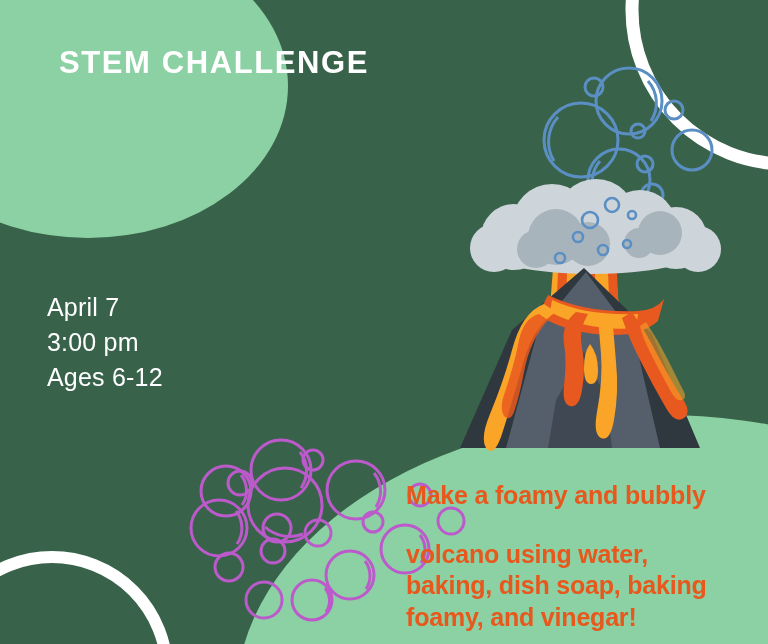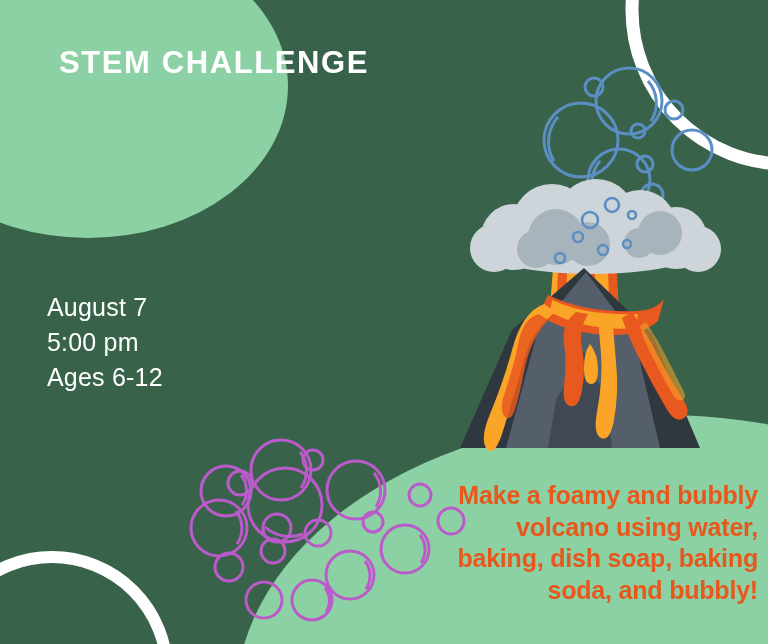--- a/index.html
+++ b/index.html
@@ -244,7 +244,7 @@
 
 
     <div id="details">
-      <span class="detail-line">August 7</span>
+      <span class="detail-line">April 7</span>
       <span class="detail-line">5:00 pm</span>
       <span class="detail-line">Ages 6-12</span>
     </div>

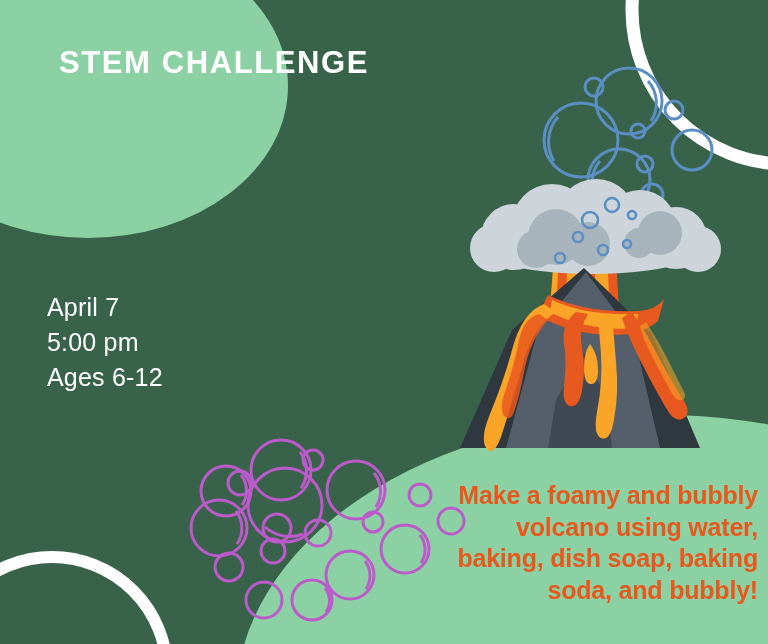--- a/index.html
+++ b/index.html
@@ -245,7 +245,7 @@
 
     <div id="details">
       <span class="detail-line">April 7</span>
-      <span class="detail-line">5:00 pm</span>
+      <span class="detail-line">3:00 pm</span>
       <span class="detail-line">Ages 6-12</span>
     </div>
 

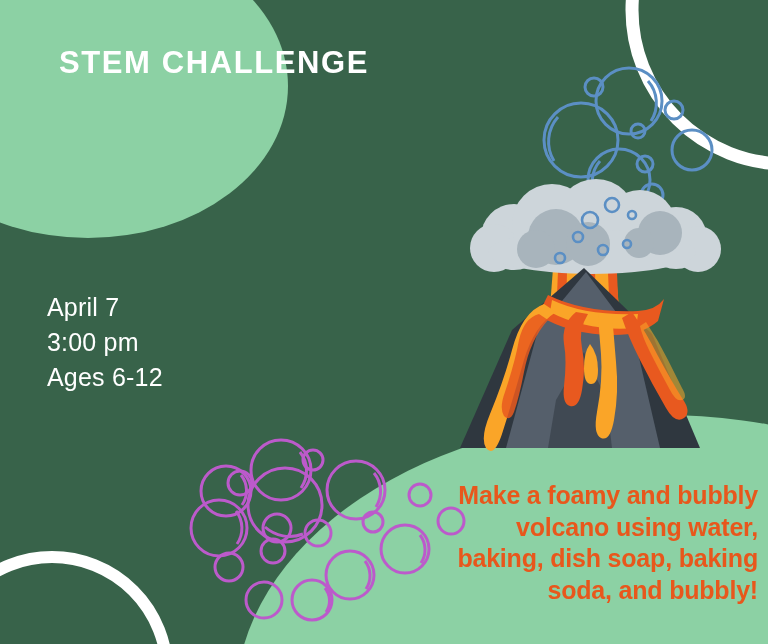--- a/index.html
+++ b/index.html
@@ -89,7 +89,7 @@
     left: 406px;
     top: 480px;
     width: 352px;
-    text-align: right;
+    text-align: left;
     color: #E8571C;
     font-size: 25px;
     line-height: 31.5px;

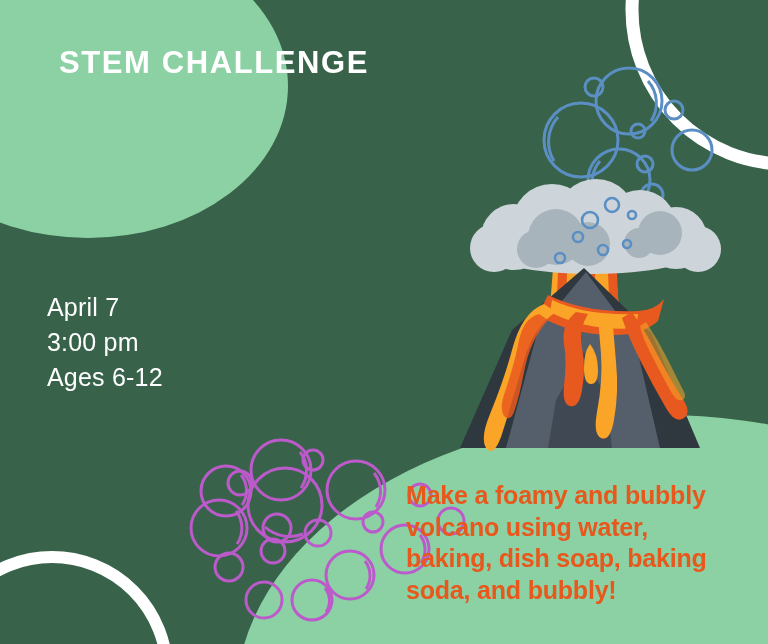--- a/index.html
+++ b/index.html
@@ -251,7 +251,7 @@
 
     <div id="description">
       <span class="desc-line" style="display: block;">Make a foamy and bubbly</span>
-      <span class="desc-line" style="display: block;">volcano using water,</span>
+      <span class="desc-line" style="display: block; margin-top: 27px;">volcano using water,</span>
       <span class="desc-line" style="display: block;">baking, dish soap, baking</span>
       <span class="desc-line" style="display: block;">soda, and bubbly!</span>
     </div>

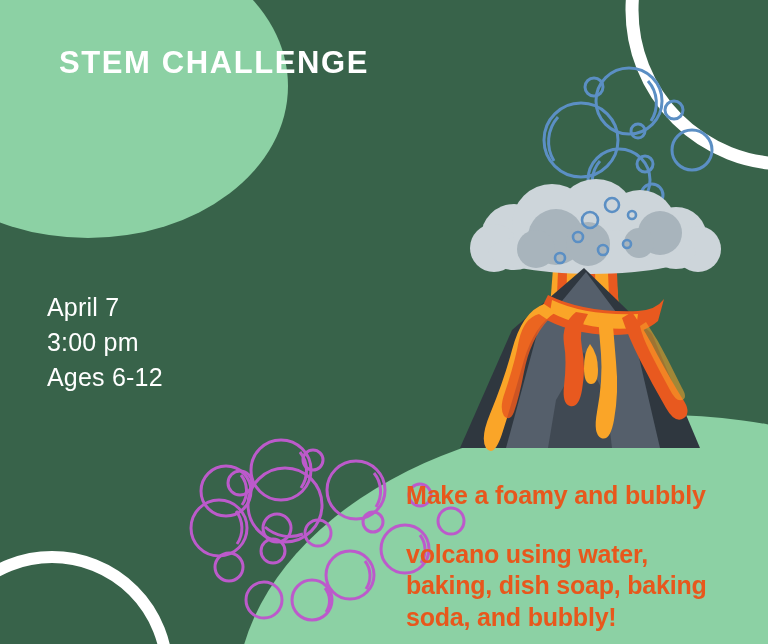--- a/index.html
+++ b/index.html
@@ -253,7 +253,7 @@
       <span class="desc-line" style="display: block;">Make a foamy and bubbly</span>
       <span class="desc-line" style="display: block; margin-top: 27px;">volcano using water,</span>
       <span class="desc-line" style="display: block;">baking, dish soap, baking</span>
-      <span class="desc-line" style="display: block;">soda, and bubbly!</span>
+      <span class="desc-line" style="display: block;">foamy, and vinegar!</span>
     </div>
   </div>
 </div>

